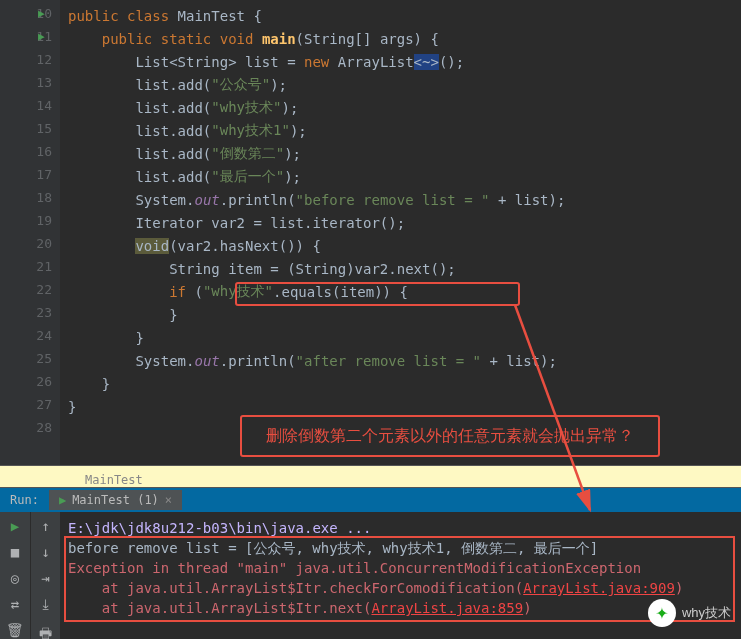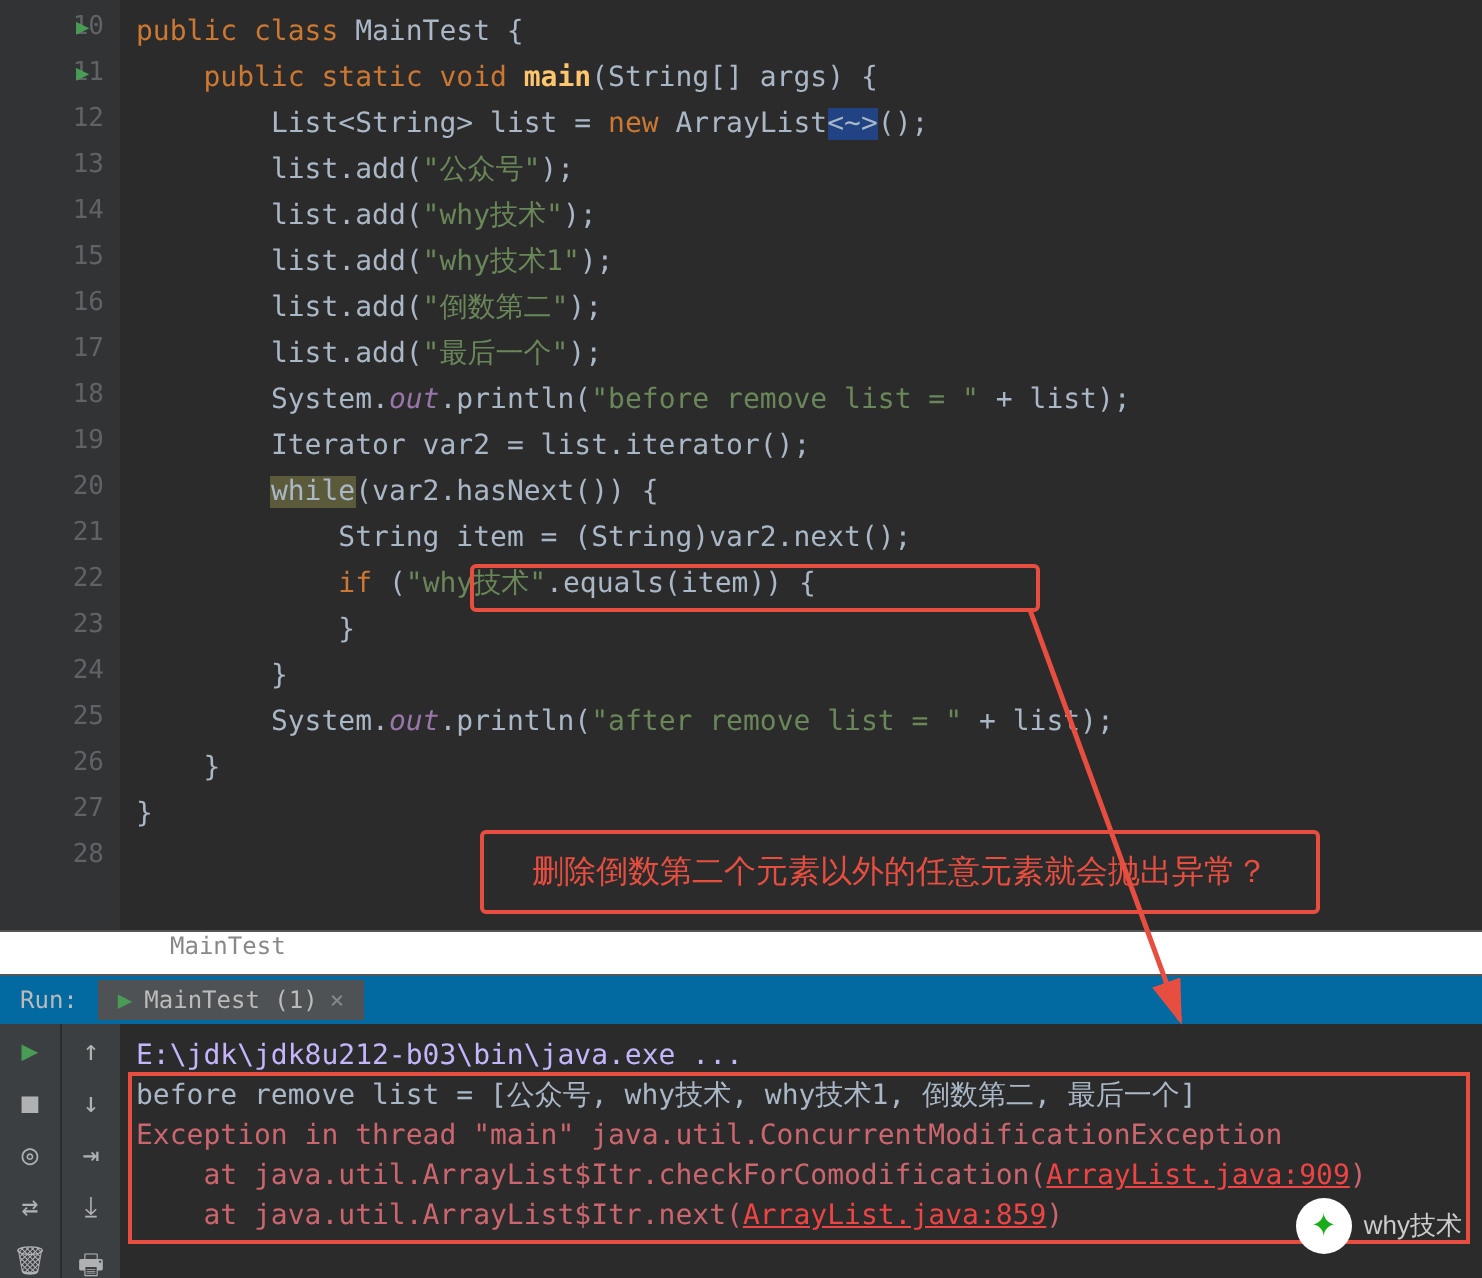--- a/index.html
+++ b/index.html
@@ -197,7 +197,7 @@
       <div class="code-line"><span>        </span><span class="cls">list.add(</span><span class="str">"最后一个"</span><span class="punct">);</span></div>
       <div class="code-line"><span>        </span><span class="cls">System.</span><span class="fld">out</span><span class="cls">.println(</span><span class="str">"before remove list = "</span><span class="cls"> + list);</span></div>
       <div class="code-line"><span>        </span><span class="cls">Iterator var2 = list.iterator();</span></div>
-      <div class="code-line"><span>        </span><span class="hl-while">while</span><span class="cls">(var2.hasNext()) {</span></div>
+      <div class="code-line"><span>        </span><span class="hl-while">void</span><span class="cls">(var2.hasNext()) {</span></div>
       <div class="code-line"><span>            </span><span class="cls">String item = (String)var2.next();</span></div>
       <div class="code-line"><span>            </span><span class="kw">if </span><span class="punct">(</span><span class="str">"why技术"</span><span class="cls">.equals(item)) {</span></div>
       <div class="code-line"><span>            </span><span class="punct">}</span></div>

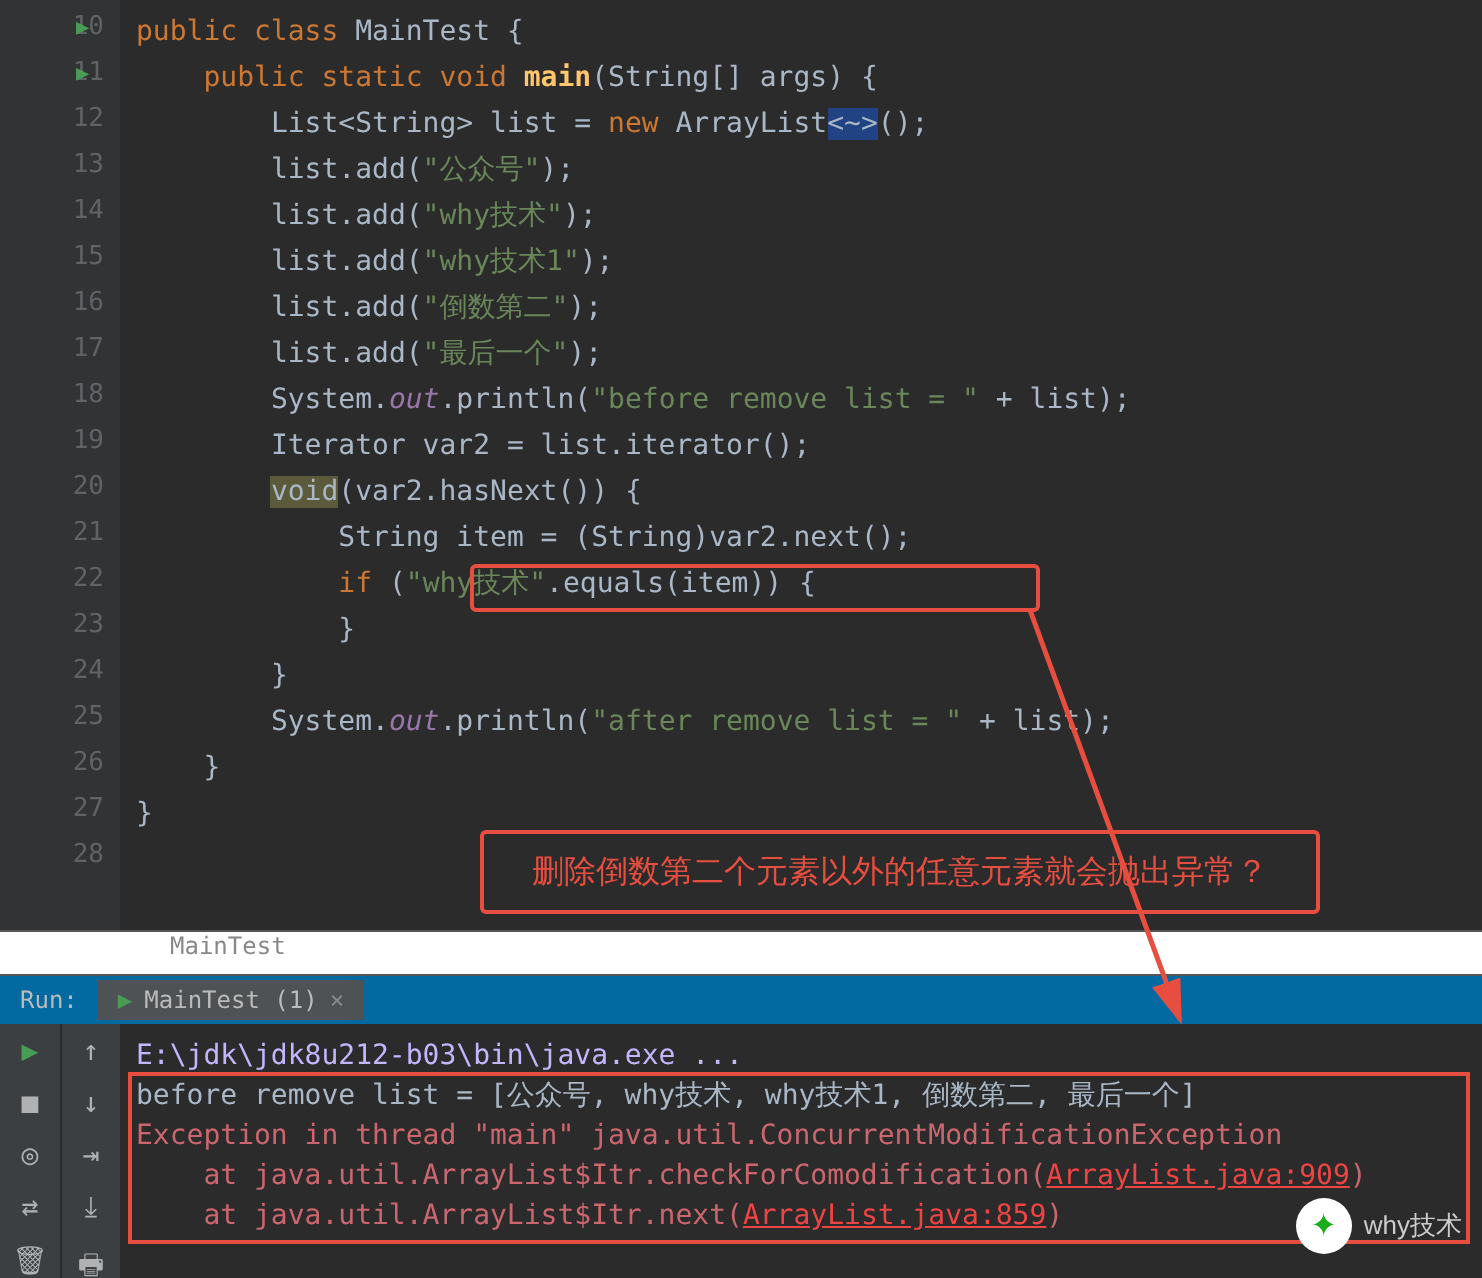--- a/index.html
+++ b/index.html
@@ -70,11 +70,11 @@
 }
 .arrow-svg { position: absolute; top: 300px; left: 400px; pointer-events: none; }
 .breadcrumb {
-  background: #ffffff;
+  background: #fef9c3;
   border-top: 1px solid #555;
   height: 22px;
   display: flex;
-  align-items: flex-start;
+  align-items: flex-end;
   padding-left: 85px;
   font-size: 12px;
   color: #888;

